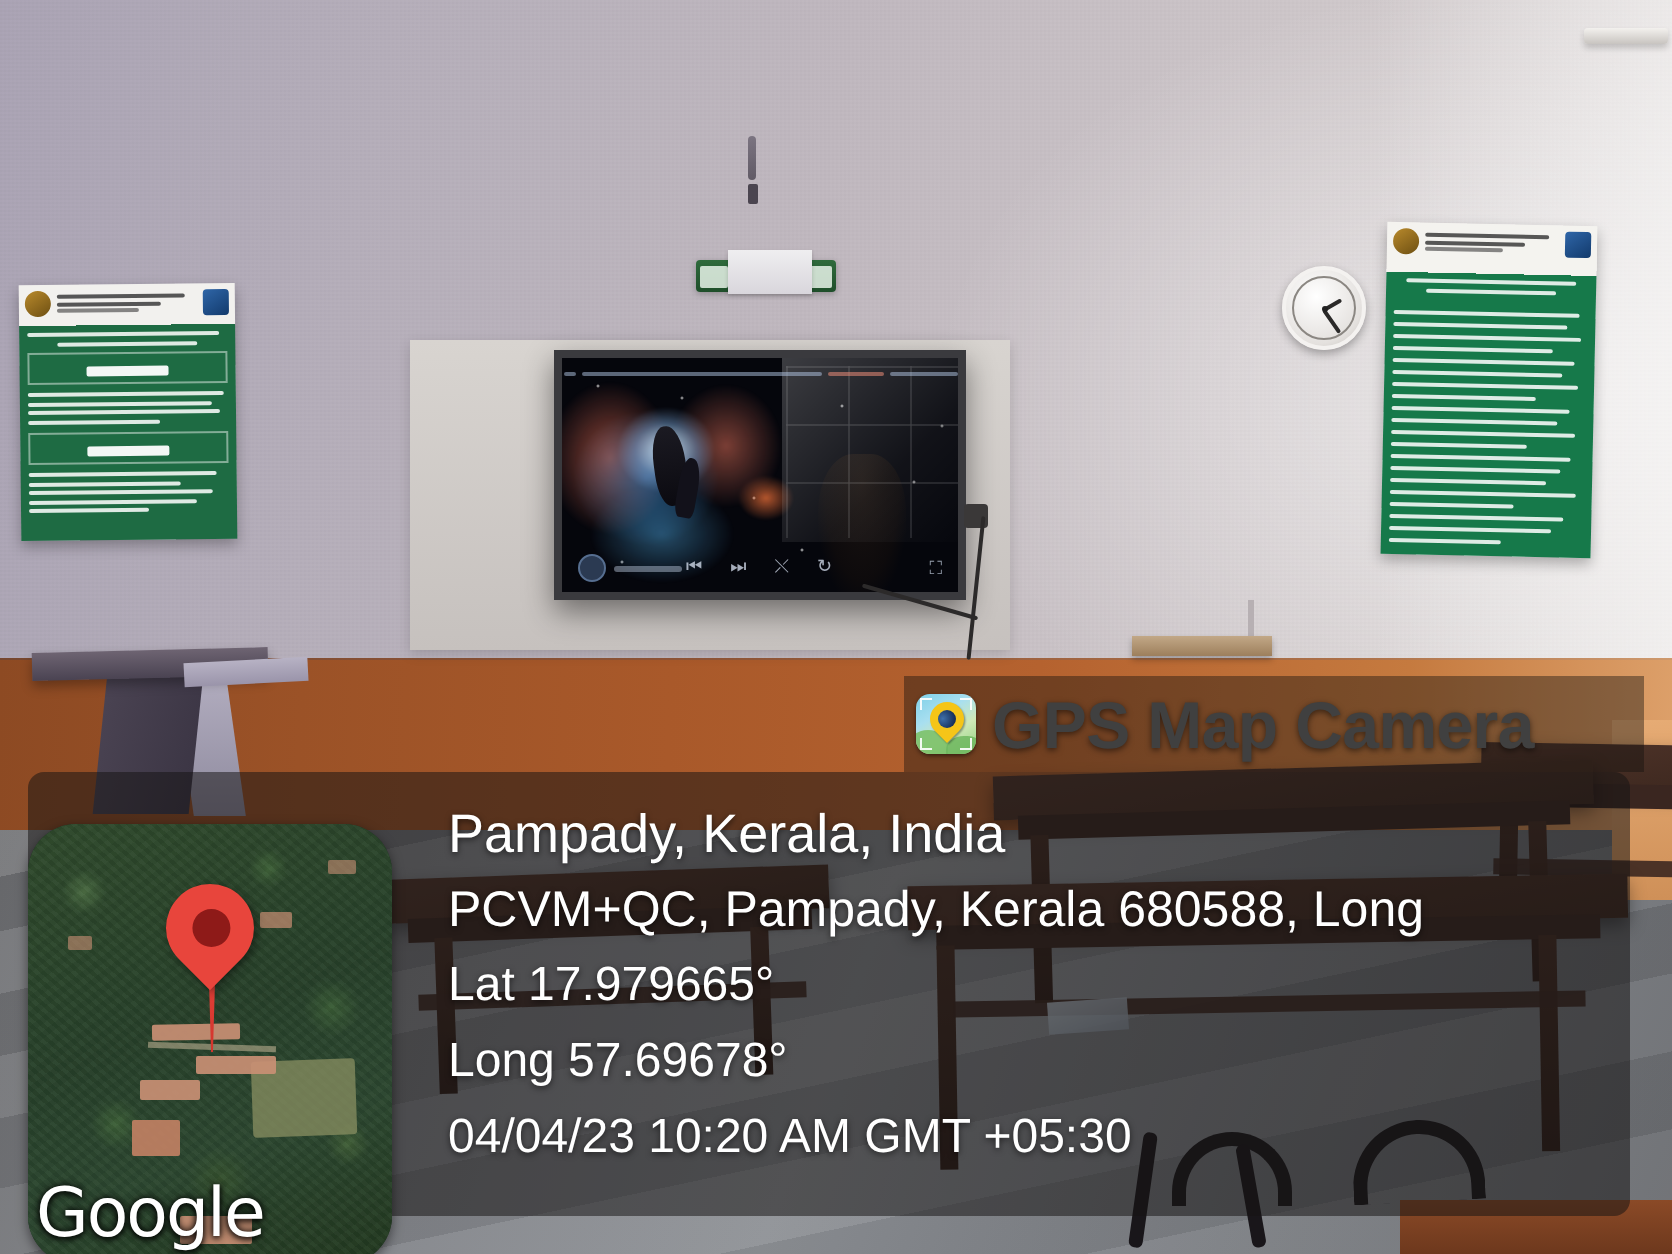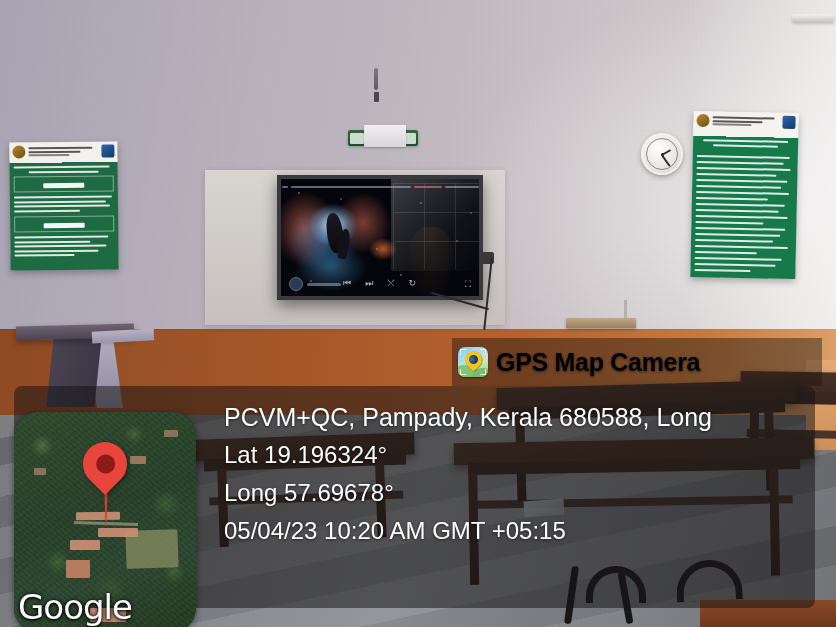--- a/index.html
+++ b/index.html
@@ -310,7 +310,7 @@
   .gps-icon .c3{left:2px;bottom:2px;border-right:none;border-top:none;}
   .gps-icon .c4{right:2px;bottom:2px;border-left:none;border-top:none;}
   .gps-title-text{
-    color:#000000;font-size:25px;font-weight:700;letter-spacing:-.3px;white-space:nowrap;
+    color:#404040;font-size:33px;font-weight:700;letter-spacing:-.3px;white-space:nowrap;
     text-shadow:0 1px 3px rgba(0,0,0,.55);line-height:1;text-align:right;
   }
 

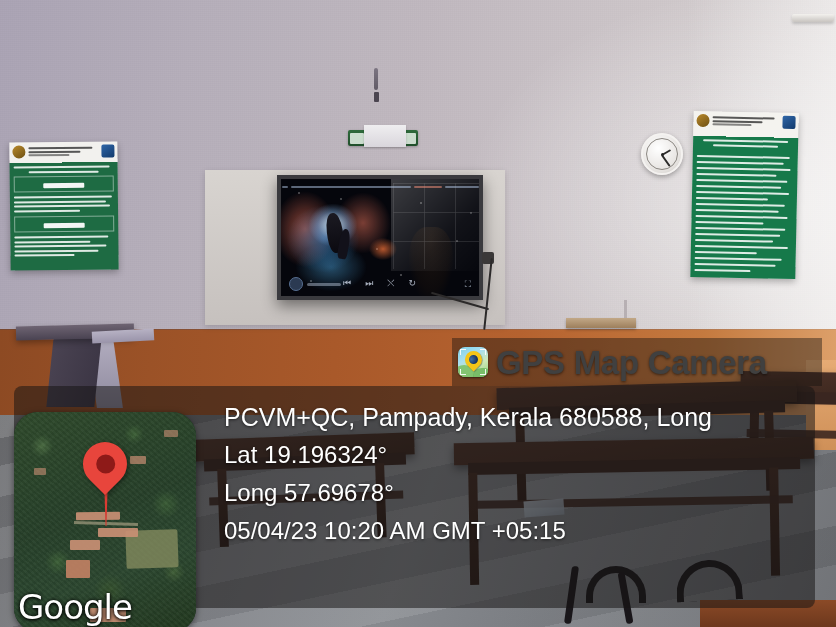--- a/index.html
+++ b/index.html
@@ -583,6 +583,7 @@
 
   <div class="info-panel">
     <div class="info-lines">
+      <div class="ln ln-place">Pampady, Kerala, India</div>
       <div class="ln ln-addr">PCVM+QC, Pampady, Kerala 680588, Long</div>
       <div class="ln ln-lat">Lat 19.196324°</div>
       <div class="ln ln-long">Long 57.69678°</div>

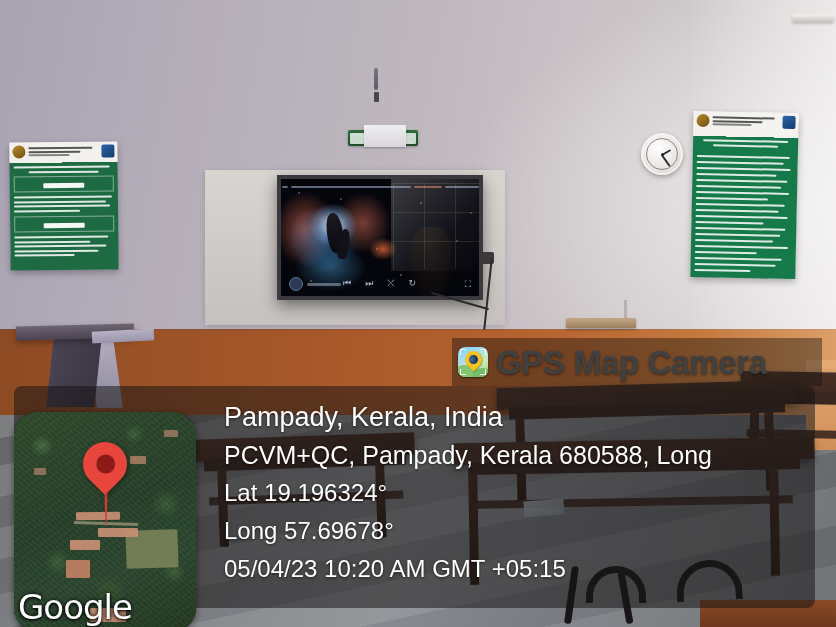--- a/index.html
+++ b/index.html
@@ -585,7 +585,7 @@
     <div class="info-lines">
       <div class="ln ln-place">Pampady, Kerala, India</div>
       <div class="ln ln-addr">PCVM+QC, Pampady, Kerala 680588, Long</div>
-      <div class="ln ln-lat">Lat 19.196324°</div>
+      <div class="ln ln-lat">Lat 17.979665°</div>
       <div class="ln ln-long">Long 57.69678°</div>
       <div class="ln ln-time">05/04/23 10:20 AM GMT +05:15</div>
     </div>

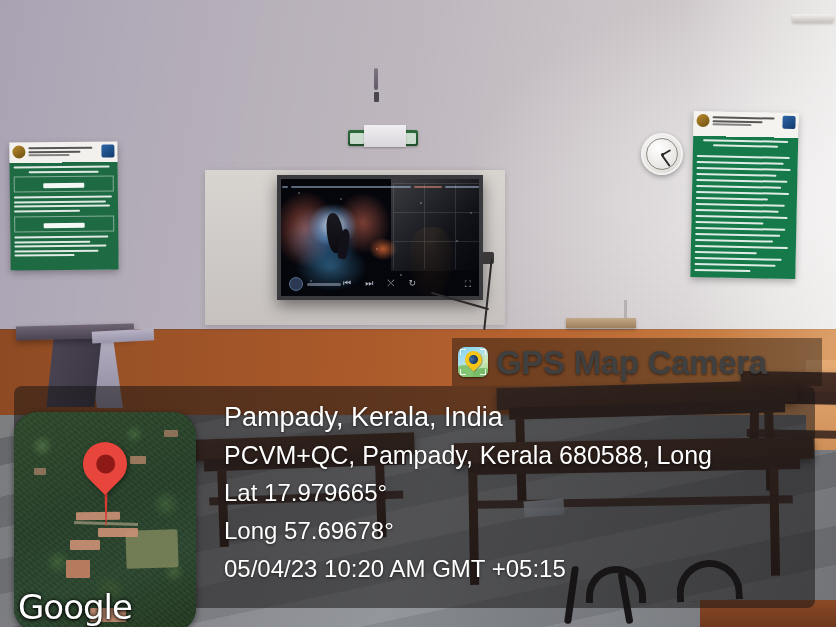--- a/index.html
+++ b/index.html
@@ -587,7 +587,7 @@
       <div class="ln ln-addr">PCVM+QC, Pampady, Kerala 680588, Long</div>
       <div class="ln ln-lat">Lat 17.979665°</div>
       <div class="ln ln-long">Long 57.69678°</div>
-      <div class="ln ln-time">05/04/23 10:20 AM GMT +05:15</div>
+      <div class="ln ln-time">04/04/23 10:20 AM GMT +05:30</div>
     </div>
   </div>
 

